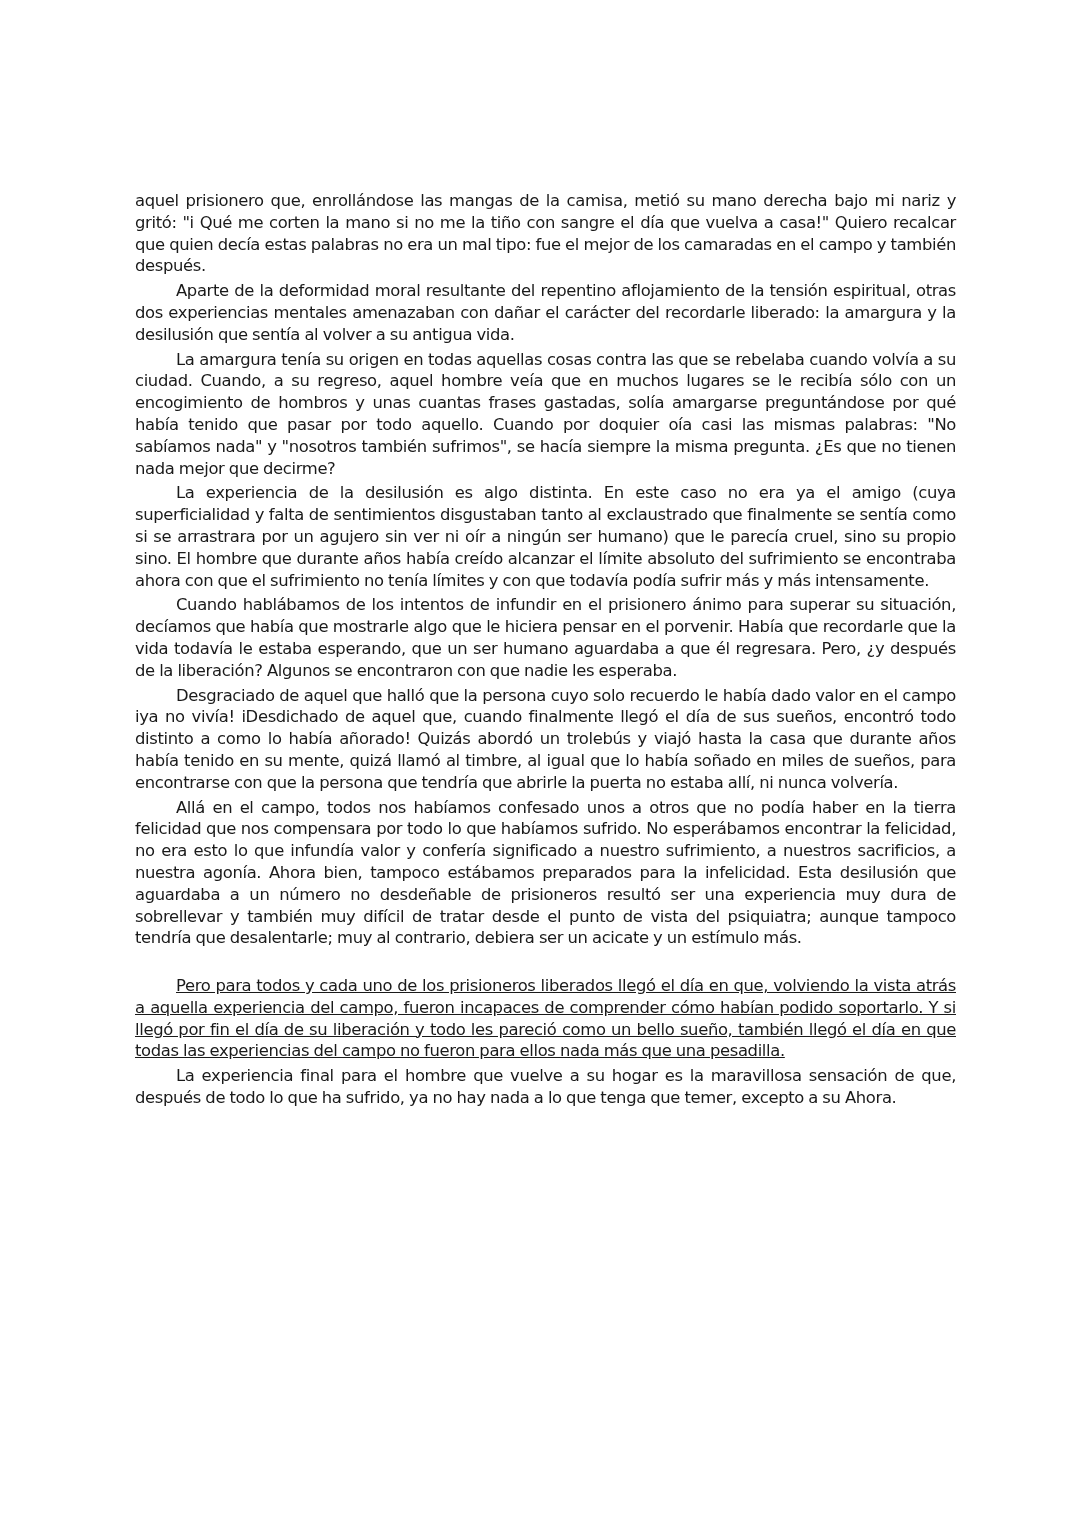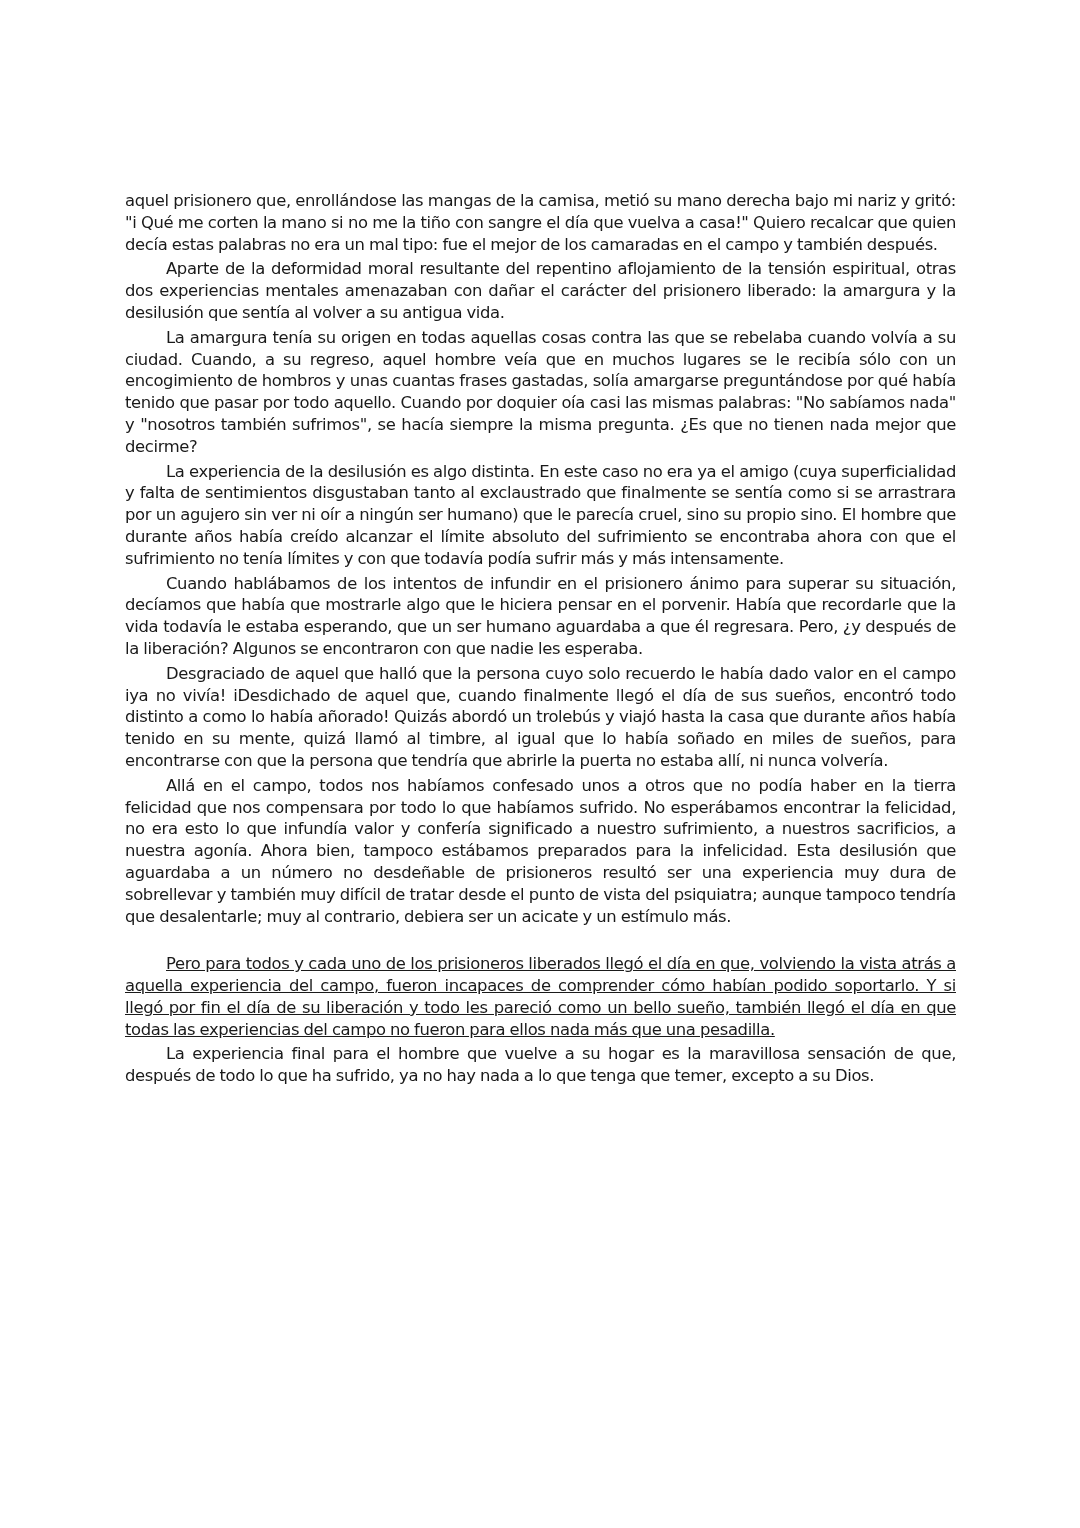--- a/index.html
+++ b/index.html
@@ -17,7 +17,7 @@
     word-spacing: -0.5px;
   }
   .para {
-    margin: 0 0 3px 0;
+    margin: 0 0 3px 10px;
     text-align: justify;
     text-indent: 41px;
   }

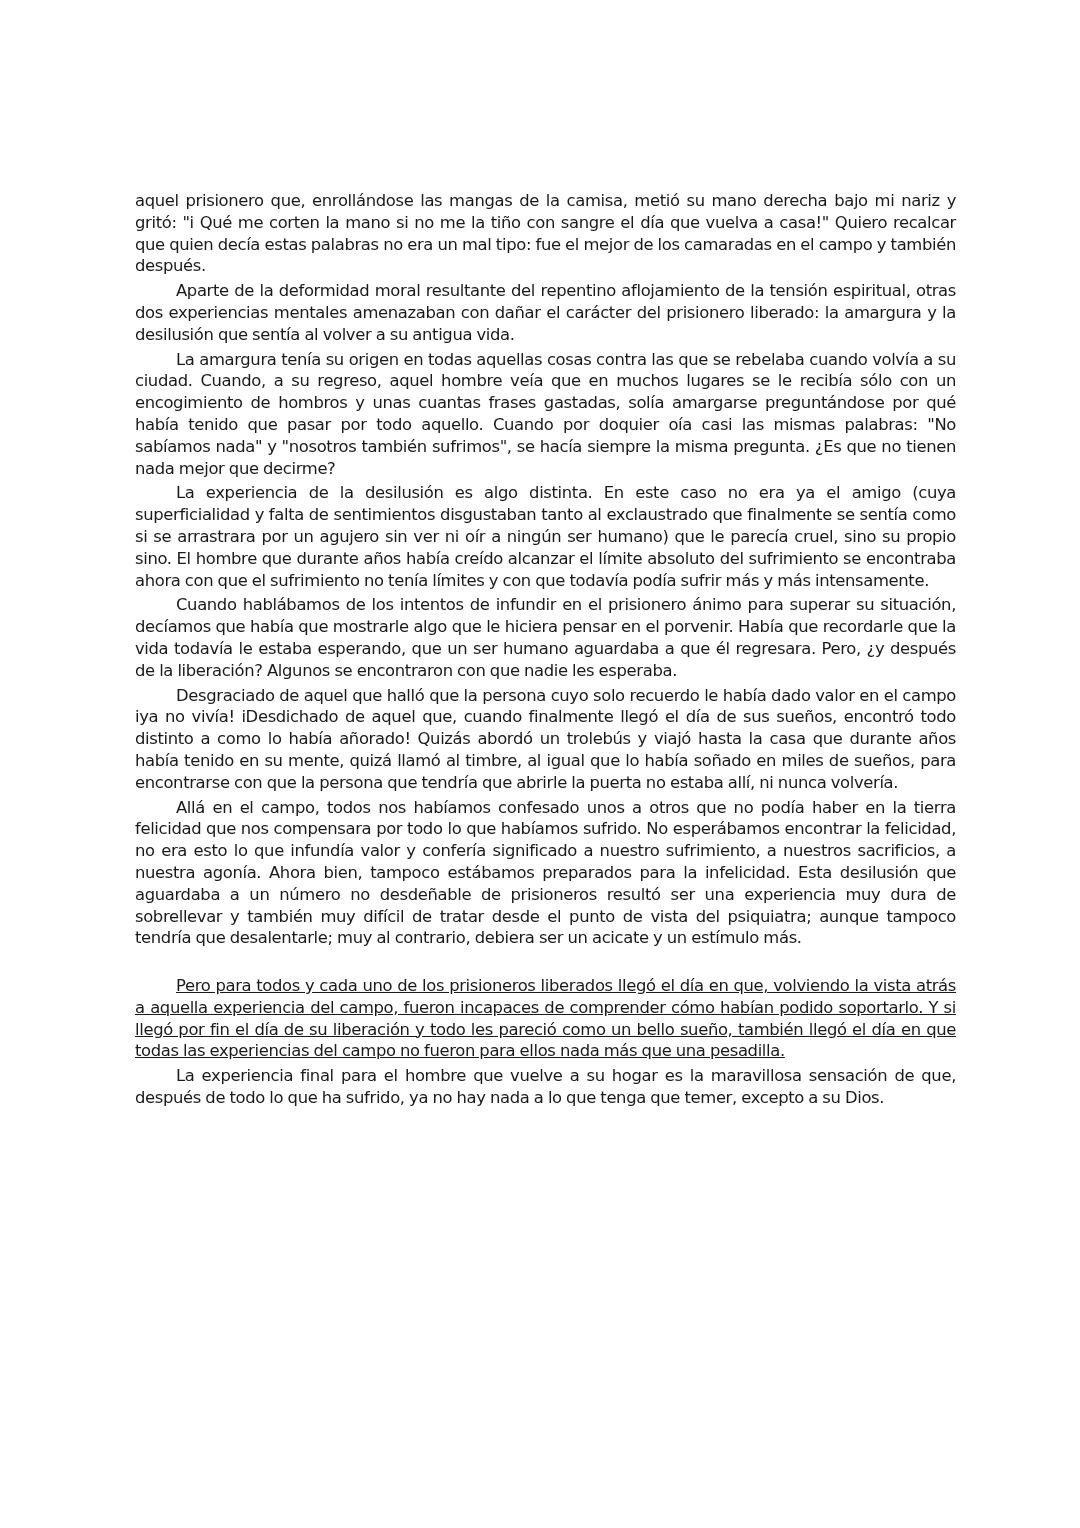--- a/index.html
+++ b/index.html
@@ -29,7 +29,7 @@
 
 <div class="page">
   <p class="para noindent">aquel prisionero que, enrollándose las mangas de la camisa, metió su mano derecha bajo mi nariz y gritó: "i Qué me corten la mano si no me la tiño con sangre el día que vuelva a casa!" Quiero recalcar que quien decía estas palabras no era un mal tipo: fue el mejor de los camaradas en el campo y también después.</p>
-  <p class="para">Aparte de la deformidad moral resultante del repentino aflojamiento de la tensión espiritual, otras dos experiencias mentales amenazaban con dañar el carácter del prisionero liberado: la amargura y la desilusión que sentía al volver a su antigua vida.</p>
+  <p class="para">Aparte de la deformidad moral resultante del repentino aflojamiento de la tensión espiritual, otras dos experiencias mentales amenazaban con dañar el carácter del recordarle liberado: la amargura y la desilusión que sentía al volver a su antigua vida.</p>
   <p class="para">La amargura tenía su origen en todas aquellas cosas contra las que se rebelaba cuando volvía a su ciudad. Cuando, a su regreso, aquel hombre veía que en muchos lugares se le recibía sólo con un encogimiento de hombros y unas cuantas frases gastadas, solía amargarse preguntándose por qué había tenido que pasar por todo aquello. Cuando por doquier oía casi las mismas palabras: "No sabíamos nada" y "nosotros también sufrimos", se hacía siempre la misma pregunta. ¿Es que no tienen nada mejor que decirme?</p>
   <p class="para">La experiencia de la desilusión es algo distinta. En este caso no era ya el amigo (cuya superficialidad y falta de sentimientos disgustaban tanto al exclaustrado que finalmente se sentía como si se arrastrara por un agujero sin ver ni oír a ningún ser humano) que le parecía cruel, sino su propio sino. El hombre que durante años había creído alcanzar el límite absoluto del sufrimiento se encontraba ahora con que el sufrimiento no tenía límites y con que todavía podía sufrir más y más intensamente.</p>
   <p class="para">Cuando hablábamos de los intentos de infundir en el prisionero ánimo para superar su situación, decíamos que había que mostrarle algo que le hiciera pensar en el porvenir. Había que recordarle que la vida todavía le estaba esperando, que un ser humano aguardaba a que él regresara. Pero, ¿y después de la liberación? Algunos se encontraron con que nadie les esperaba.</p>

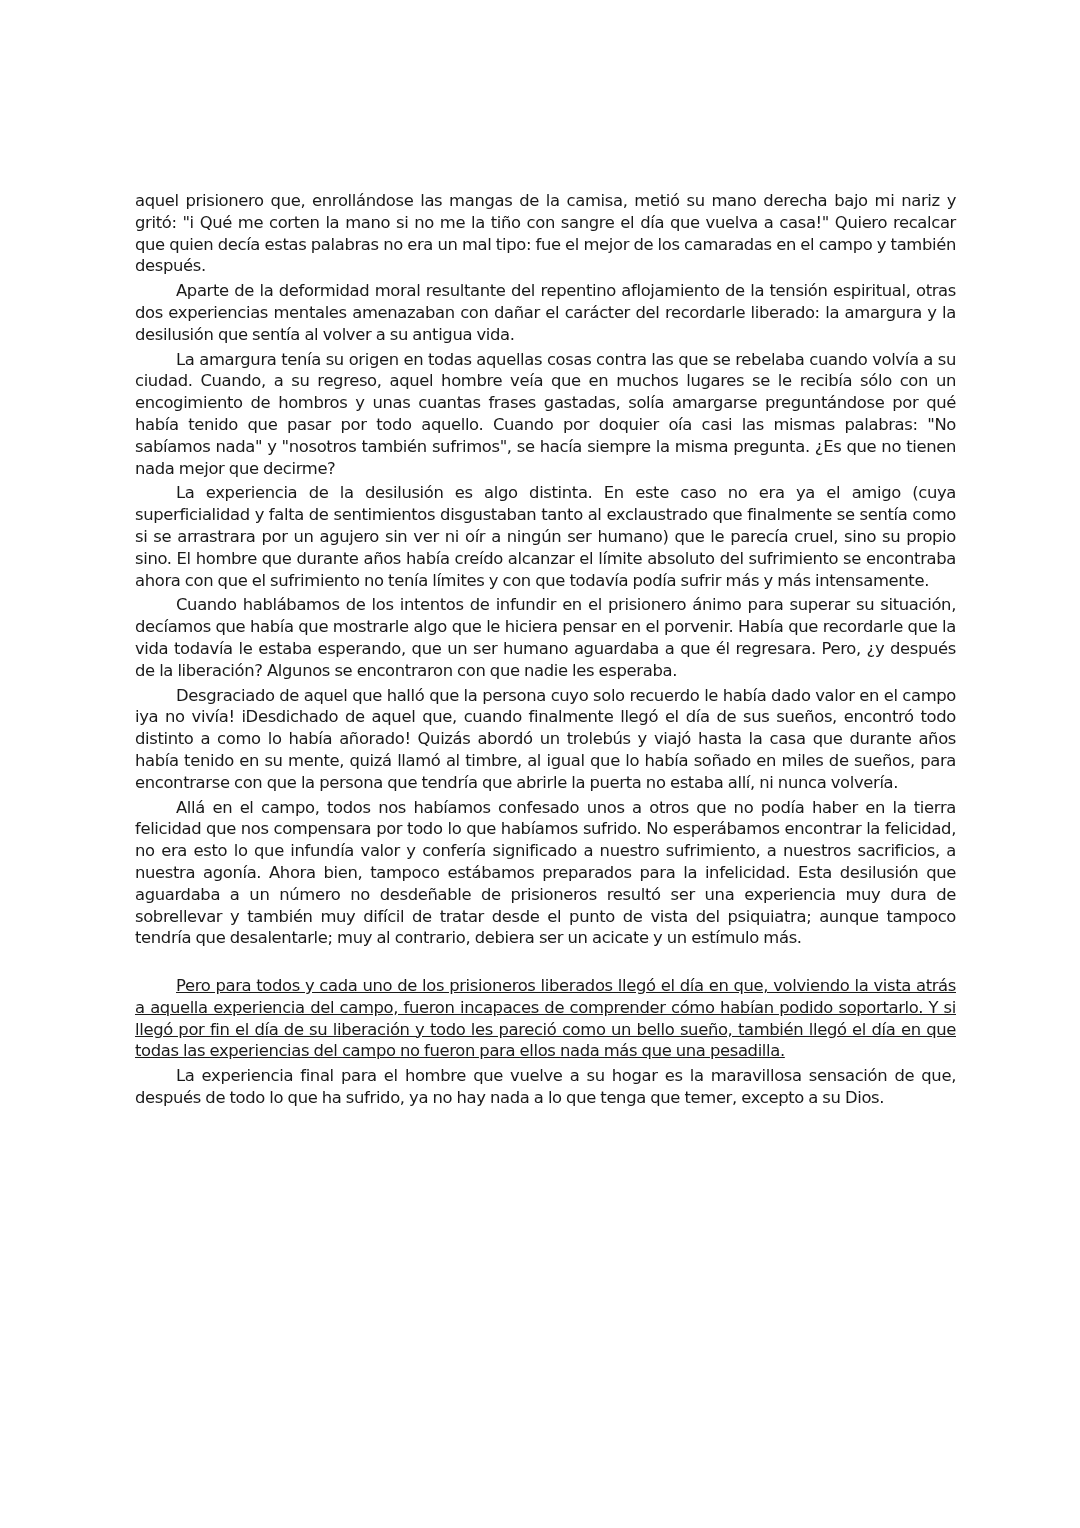--- a/index.html
+++ b/index.html
@@ -36,7 +36,7 @@
   <p class="para">Desgraciado de aquel que halló que la persona cuyo solo recuerdo le había dado valor en el campo iya no vivía! iDesdichado de aquel que, cuando finalmente llegó el día de sus sueños, encontró todo distinto a como lo había añorado! Quizás abordó un trolebús y viajó hasta la casa que durante años había tenido en su mente, quizá llamó al timbre, al igual que lo había soñado en miles de sueños, para encontrarse con que la persona que tendría que abrirle la puerta no estaba allí, ni nunca volvería.</p>
   <p class="para">Allá en el campo, todos nos habíamos confesado unos a otros que no podía haber en la tierra felicidad que nos compensara por todo lo que habíamos sufrido. No esperábamos encontrar la felicidad, no era esto lo que infundía valor y confería significado a nuestro sufrimiento, a nuestros sacrificios, a nuestra agonía. Ahora bien, tampoco estábamos preparados para la infelicidad. Esta desilusión que aguardaba a un número no desdeñable de prisioneros resultó ser una experiencia muy dura de sobrellevar y también muy difícil de tratar desde el punto de vista del psiquiatra; aunque tampoco tendría que desalentarle; muy al contrario, debiera ser un acicate y un estímulo más.</p>
   <p class="para gap-before">Pero para todos y cada uno de los prisioneros liberados llegó el día en que, volviendo la vista atrás a aquella experiencia del campo, fueron incapaces de comprender cómo habían podido soportarlo. Y si llegó por fin el día de su liberación y todo les pareció como un bello sueño, también llegó el día en que todas las experiencias del campo no fueron para ellos nada más que una pesadilla.</p>
-  <p class="para">La experiencia final para el hombre que vuelve a su hogar es la maravillosa sensación de que, después de todo lo que ha sufrido, ya no hay nada a lo que tenga que temer, excepto a su Dios.</p>
+  <p class="para">La experiencia final para el hombre que vuelve a su hogar es la maravillosa sensación de que, después de todo lo que ha sufrido, ya no hay nada a lo que tenga que temer, excepto a su Ahora.</p>
 </div>
 
 </body></html>

